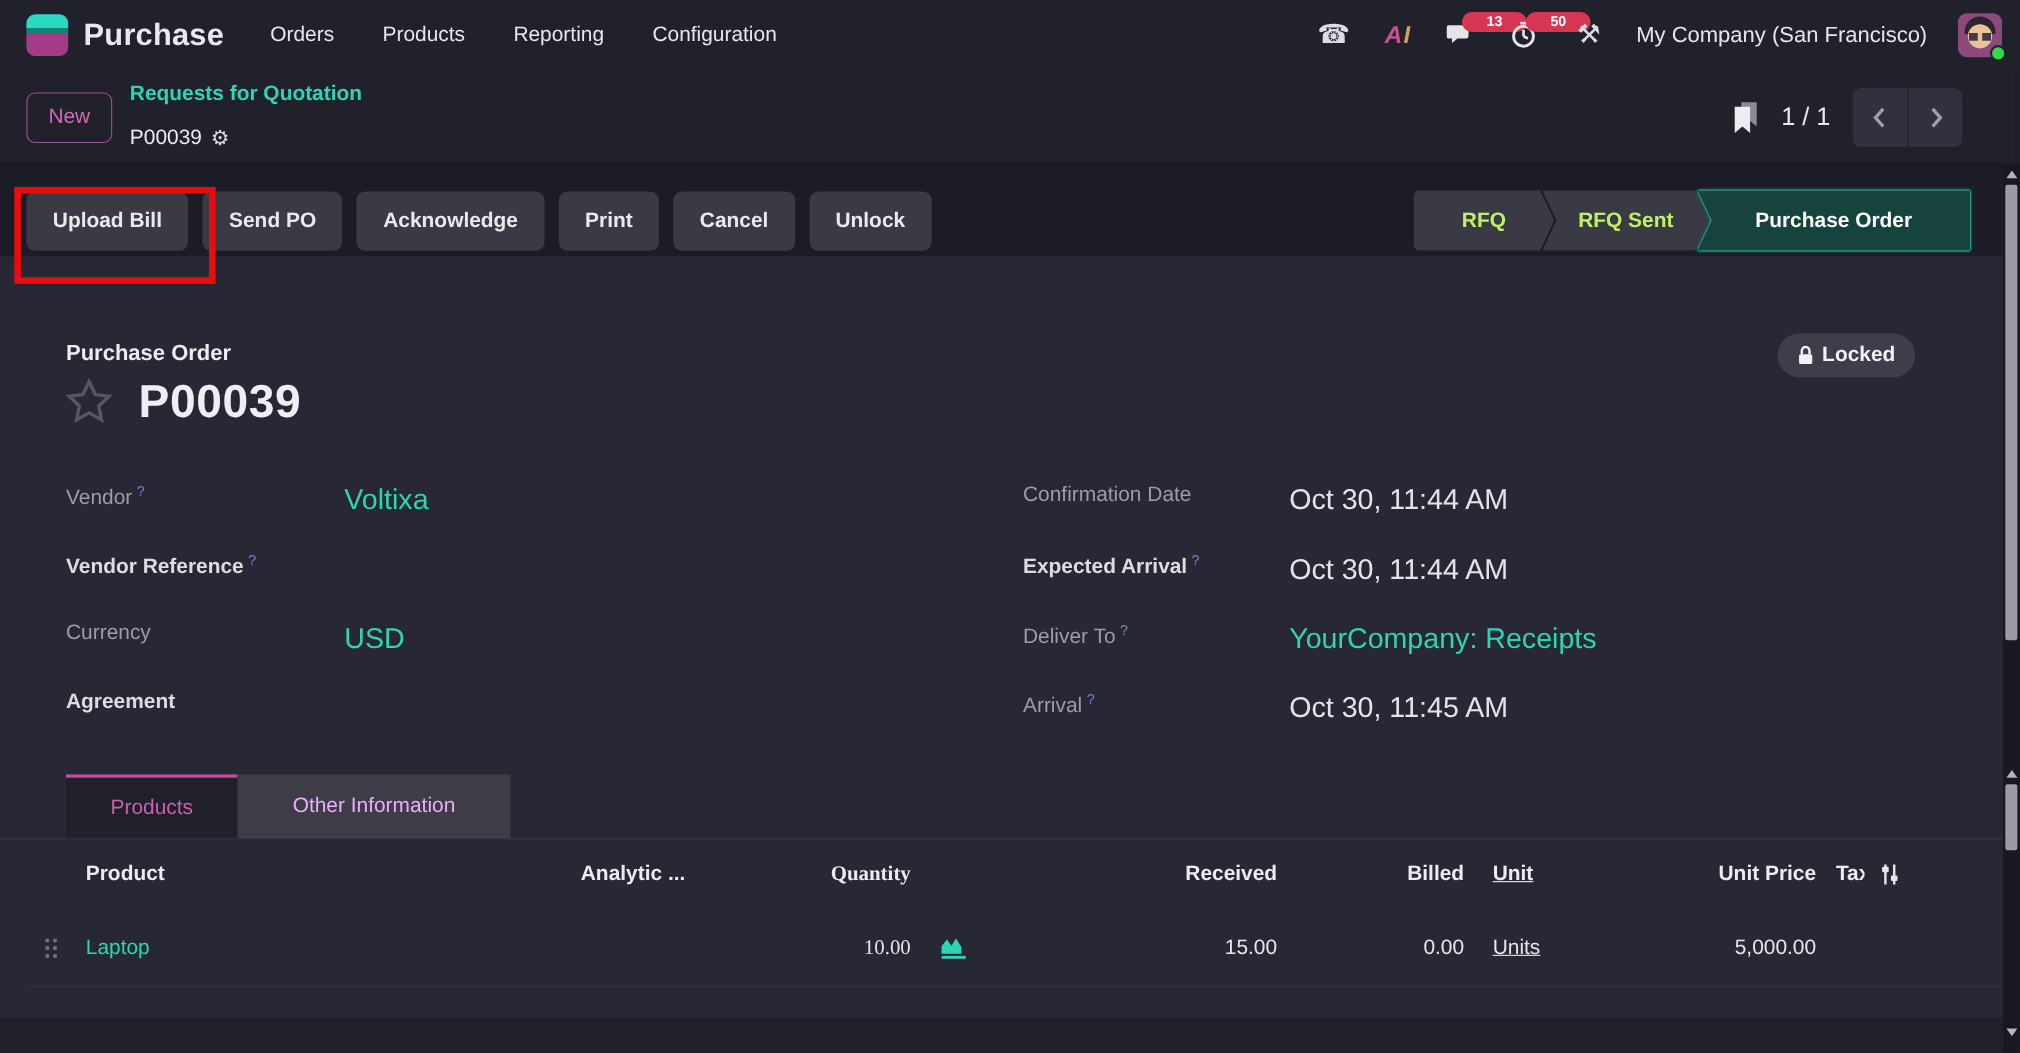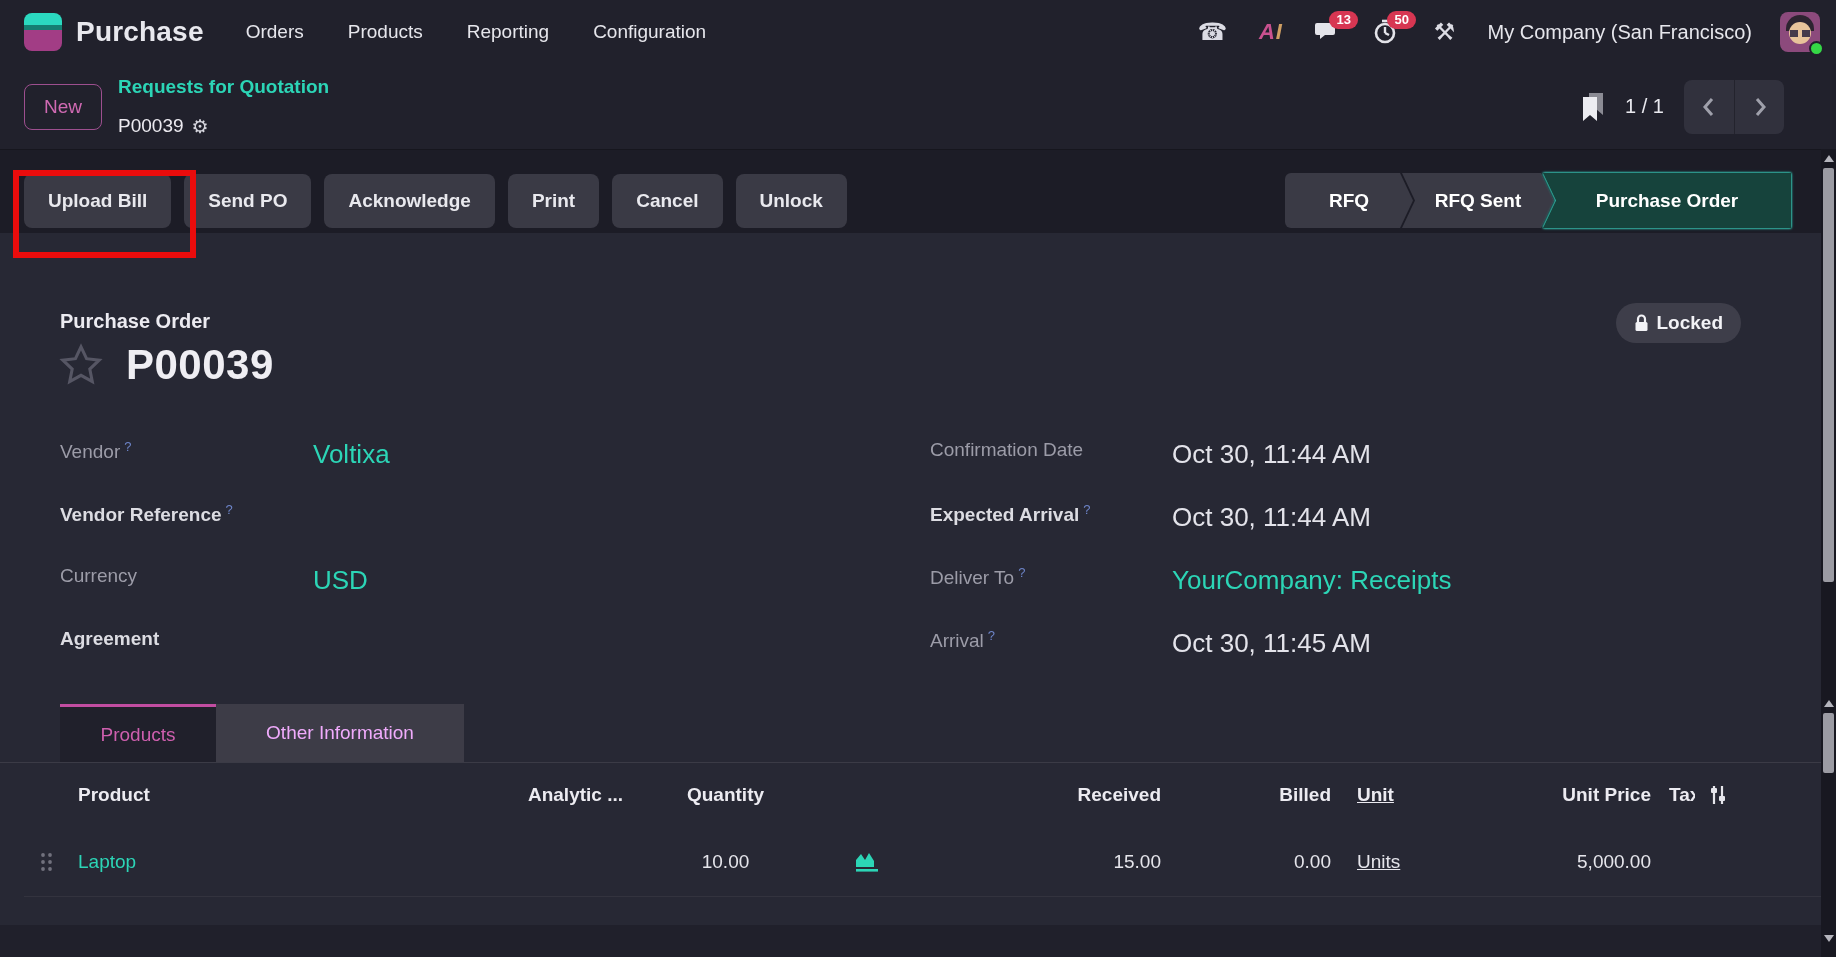--- a/index.html
+++ b/index.html
@@ -19,7 +19,7 @@
   .icon-wrap { position:relative; display:flex; align-items:center; justify-content:center; width:30px; height:34px; }
   .glyph { font-size:24px; color:#dcdce4; line-height:1; }
   .badge { position:absolute; top:-4px; left:16px; background:#d73652; color:#fff; font-size:13px;
-           font-weight:700; border-radius:10px; padding:2px 7px; line-height:1.1; }
+           font-weight:700; border-radius:10px; padding:2px 22px; line-height:1.1; }
   .ai-a { font-size:22px; font-weight:800; font-style:italic; color:#c9518f; }
   .ai-i { font-size:22px; font-weight:800; font-style:italic; color:#cf9f63; margin-left:1px; }
   .company-name { font-size:20px; color:#e6e6ec; }

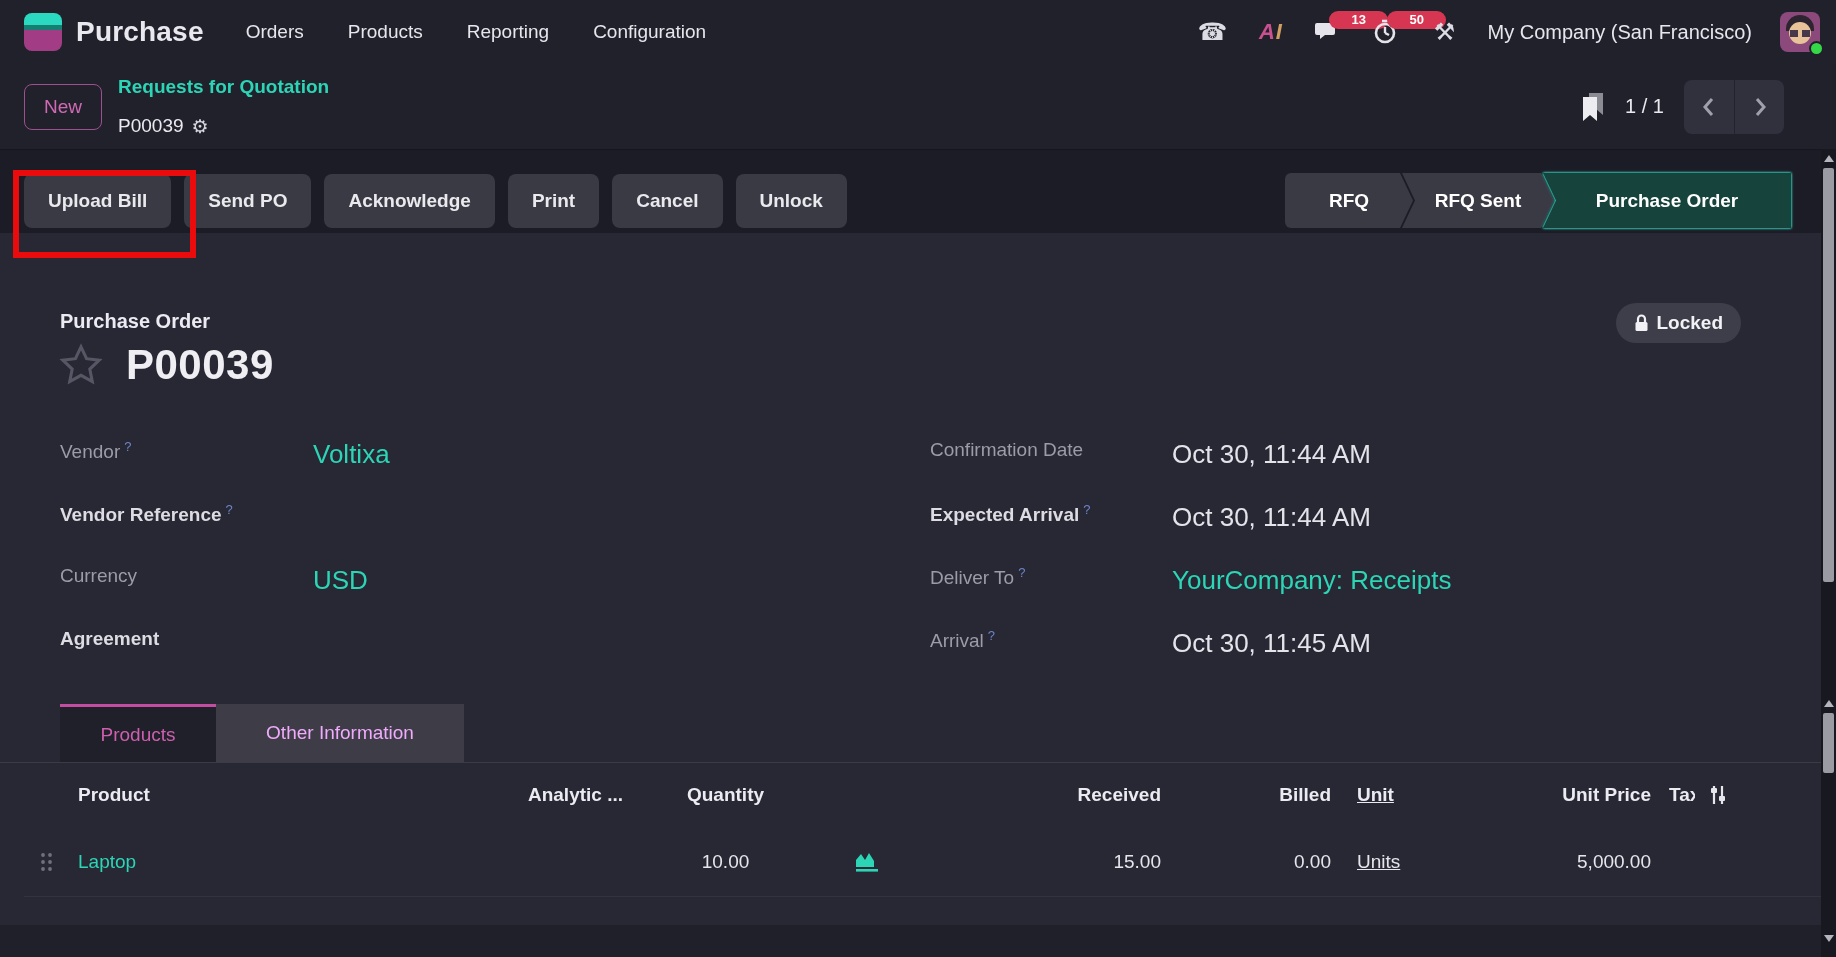--- a/index.html
+++ b/index.html
@@ -48,7 +48,7 @@
   .smart-stack { display:flex; flex-direction:column; line-height:1.15; }
   .smart-count { color:#cf63ae; font-size:17px; font-weight:700; }
   .pager-area { margin-left:auto; display:flex; align-items:center; gap:20px; }
-  .pager-text { font-size:20px; color:#e9e9ef; }
+  .pager-text { font-size:23px; color:#e9e9ef; }
   .nav-group { display:flex; border-radius:8px; overflow:hidden; }
   .nav-btn { width:50px; height:54px; background:#31313d; display:flex; align-items:center; justify-content:center; cursor:pointer; }
   .nav-btn + .nav-btn { border-left:1px solid #23232d; }

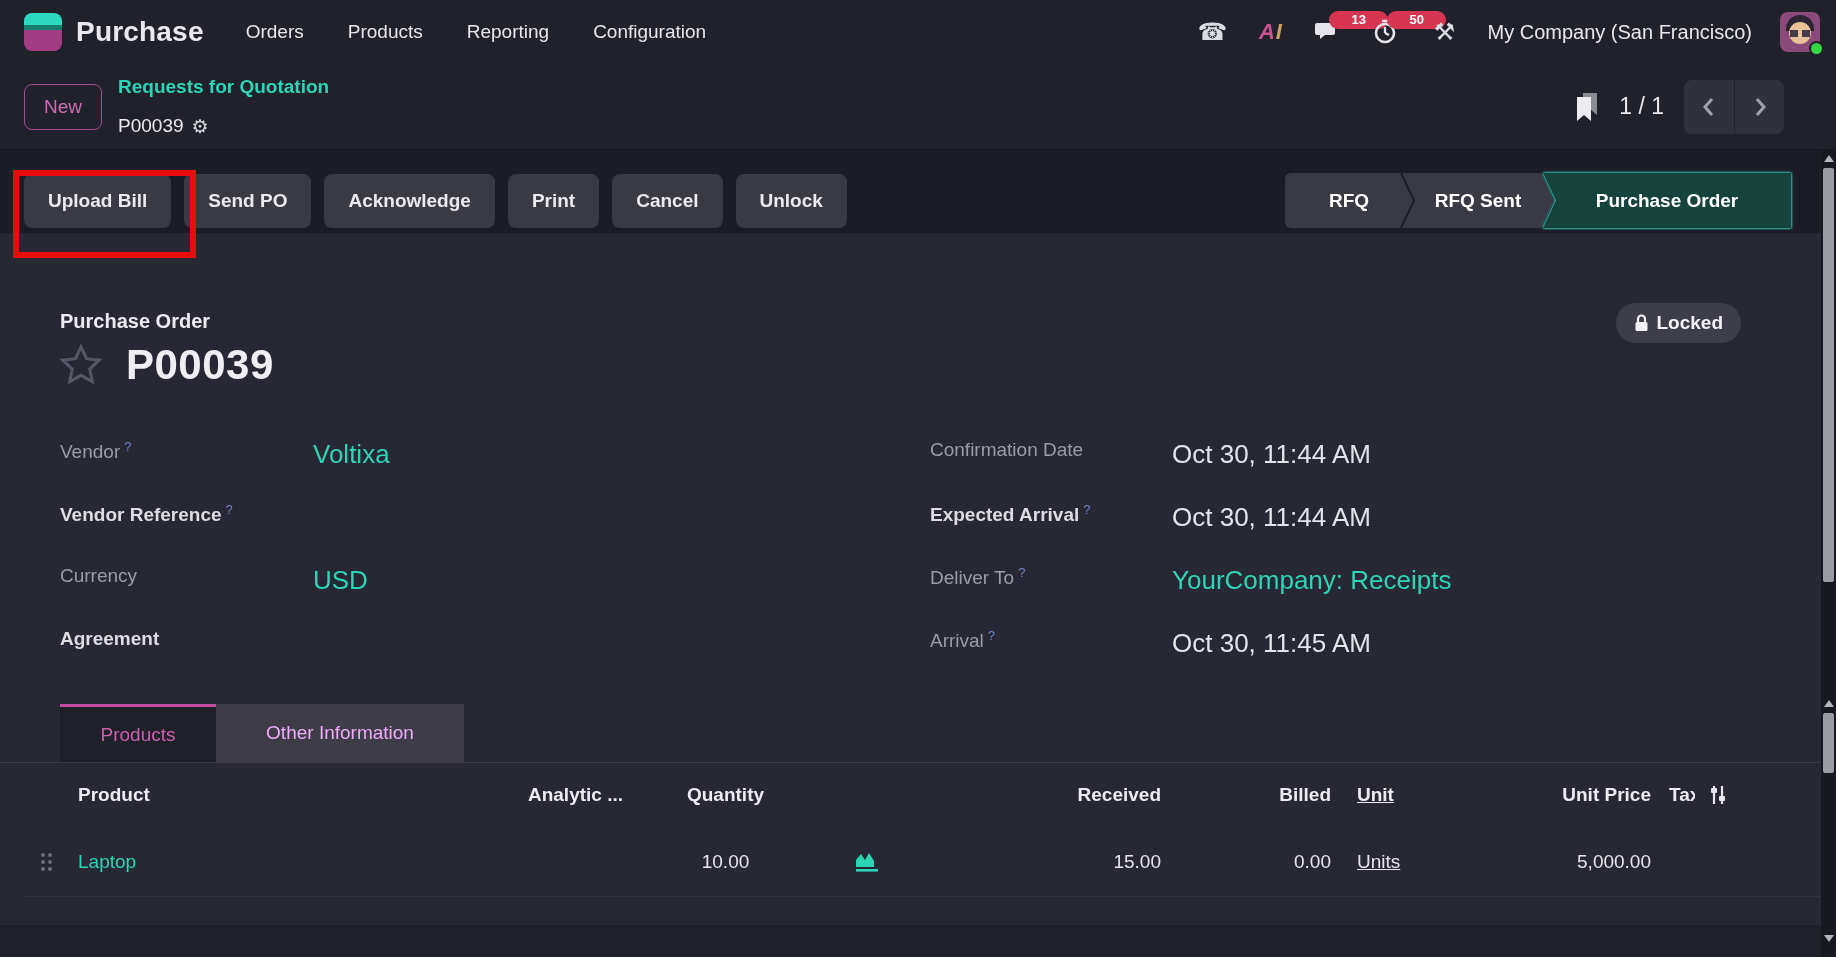--- a/index.html
+++ b/index.html
@@ -63,7 +63,7 @@
                     border:6px solid #ea0c0c; z-index:40; pointer-events:none; }
   .statusbar { position:absolute; right:30px; top:23px; height:55px; display:flex; align-items:stretch; }
   .stage { display:flex; align-items:center; justify-content:center; font-size:19px; font-weight:700; cursor:pointer; }
-  .stage-gray { background:#3a3a45; color:#ffffff; }
+  .stage-gray { background:#3a3a45; color:#bef264; }
   .stage-rfq { width:128px; clip-path:polygon(0 0, calc(100% - 13px) 0, 100% 50%, calc(100% - 13px) 100%, 0 100%); border-radius:6px 0 0 6px; }
   .stage-rfqsent { width:152px; margin-left:-11px;
         clip-path:polygon(0 0, calc(100% - 13px) 0, 100% 50%, calc(100% - 13px) 100%, 0 100%, 13px 50%); }

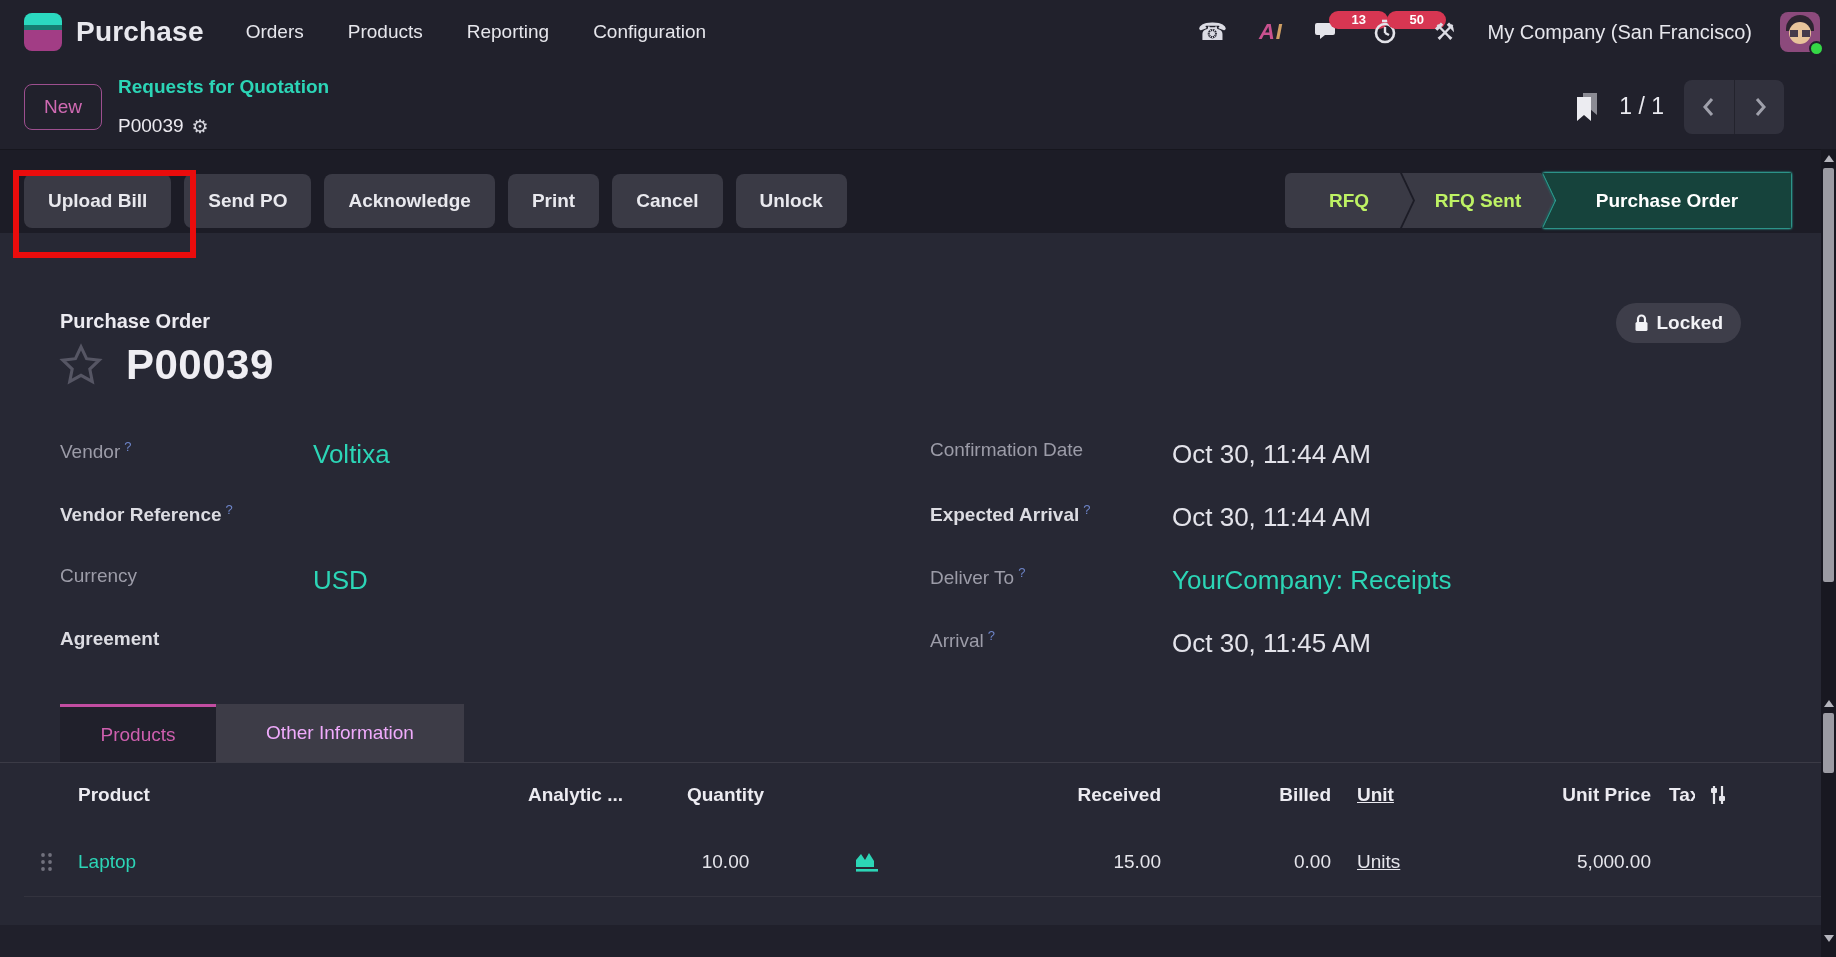--- a/index.html
+++ b/index.html
@@ -105,7 +105,7 @@
   .c-handle { width:44px; display:flex; align-items:center; justify-content:center; }
   .c-product { width:340px; padding-left:10px; text-align:left; }
   .c-analytic { width:215px; text-align:right; }
-  .c-qty { width:205px; text-align:center; }
+  .c-qty { width:205px; text-align:right;font-family:Liberation Serif, serif; }
   .c-qtyicon { width:58px; display:flex; justify-content:flex-end; padding-right:6px; }
   .c-received { width:275px; text-align:right; }
   .c-billed { width:170px; text-align:right; }

